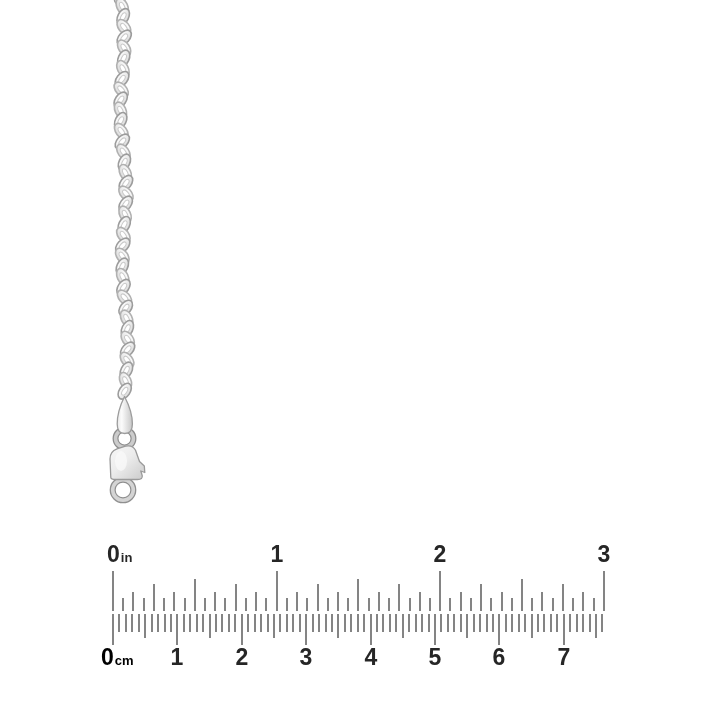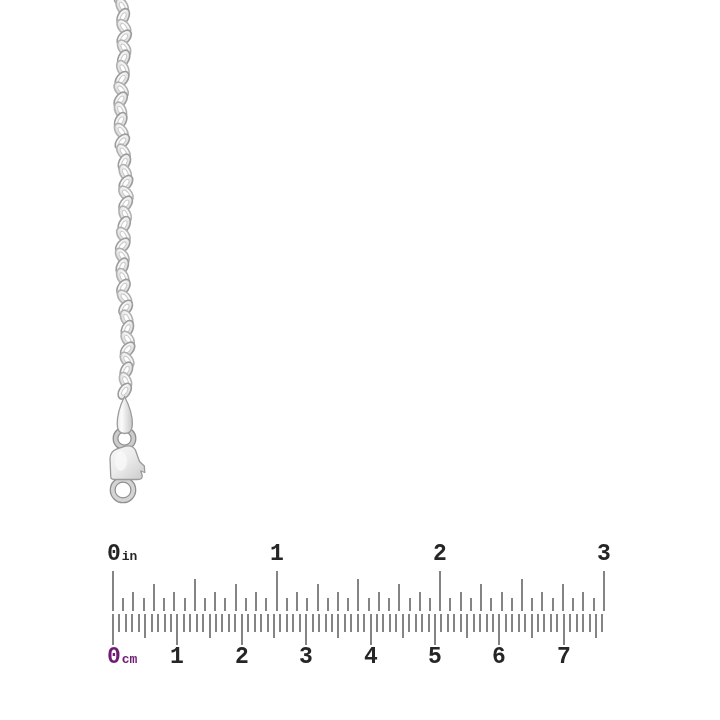--- a/index.html
+++ b/index.html
@@ -10,7 +10,7 @@
   .num{
     position:absolute;
     transform:translateX(-50%);
-    font-family:Liberation Mono, monospace;
+    font-family:Liberation Sans, sans-serif;
     font-weight:bold;
     font-size:23px;
     line-height:18px;

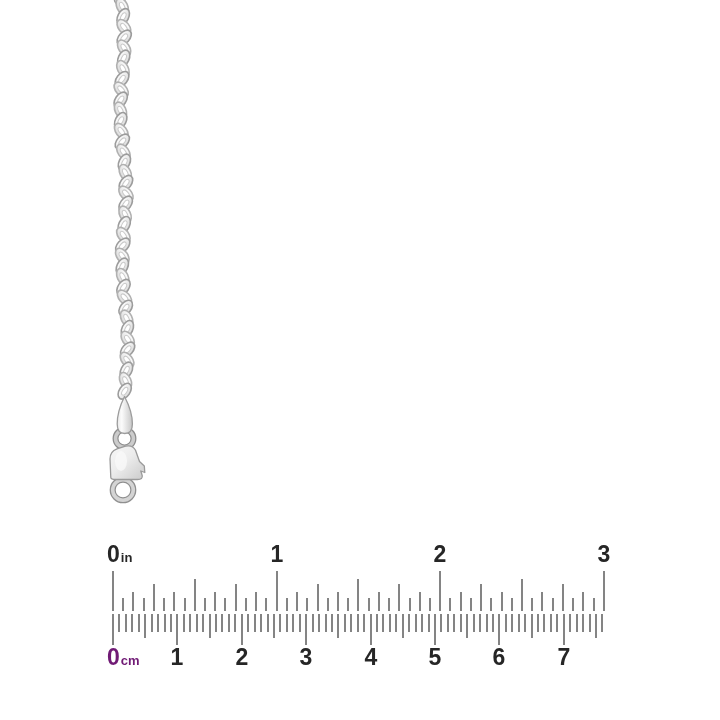--- a/index.html
+++ b/index.html
@@ -362,7 +362,7 @@
     <div class="num" style="left: 440px; top: 545px; color: rgb(38, 38, 38);">2</div>
     <div class="num" style="left: 604px; top: 545px; color: rgb(38, 38, 38);">3</div>
 
-    <div class="num zero" style="left: 107px; top: 648px; color: #701a75;"><span>0</span><span class="suffix">cm</span></div>
+    <div class="num zero" style="left: 101px; top: 648px; color: #000000;"><span>0</span><span class="suffix">cm</span></div>
     <div class="num" style="left: 177px; top: 648px; color: rgb(38, 38, 38);">1</div>
     <div class="num" style="left: 242px; top: 648px; color: rgb(38, 38, 38);">2</div>
     <div class="num" style="left: 306px; top: 648px; color: rgb(38, 38, 38);">3</div>

